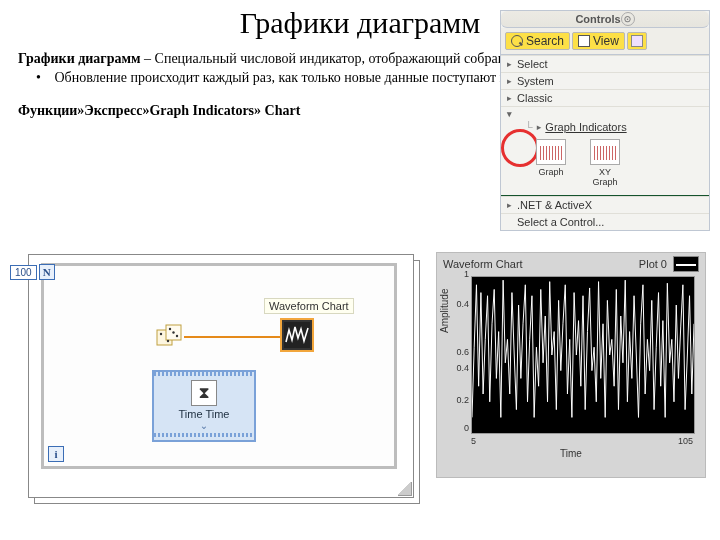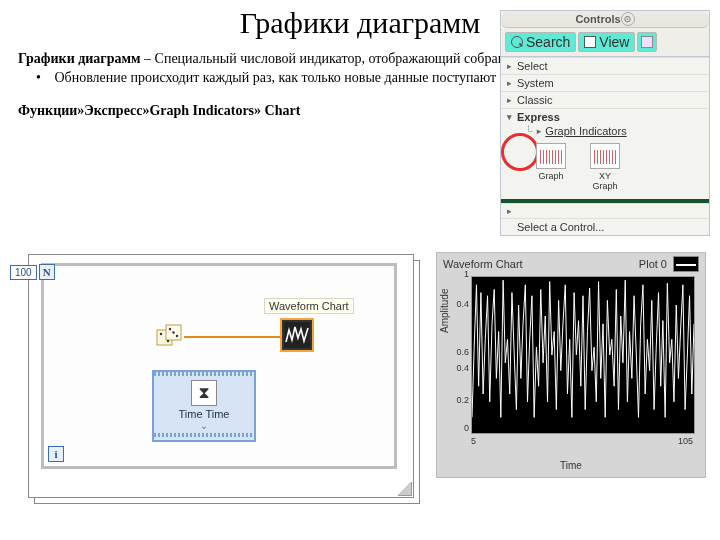--- a/index.html
+++ b/index.html
@@ -52,9 +52,9 @@
   }
   .palette .toolbar .btn {
     display:flex; align-items:center; gap:3px;
-    border:1px solid #b8b8b8; background:#5eead4;
+    border:1px solid #b8b8b8; background:#fde047;
     padding:1px 5px; border-radius:2px;
-    font-size:14px; color:#333;
+    font-size:12px; color:#333;
   }
   .palette .toolbar .ico { width:12px;height:12px;display:inline-block; }
   .ico-search { border:1.5px solid #555; border-radius:50%; width:8px;height:8px; position:relative; }

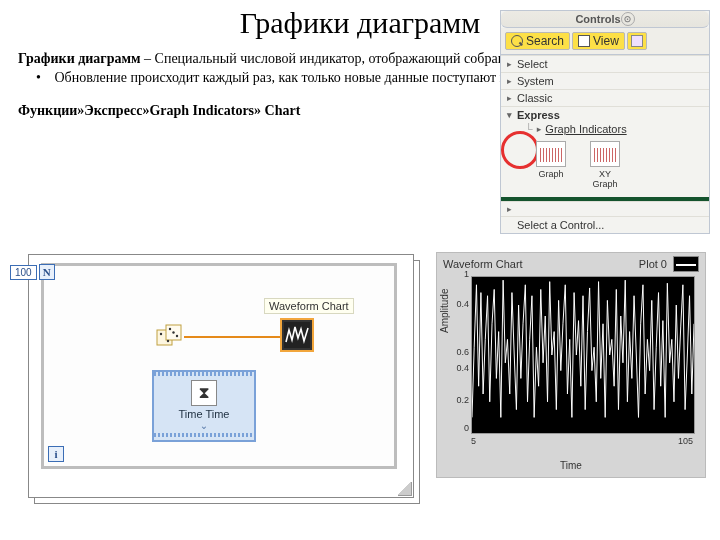--- a/index.html
+++ b/index.html
@@ -249,7 +249,6 @@
   </div>
   <div class="row exp">
     <span class="arrow">▾</span>
-    <span class="lbl">Express</span>
   </div>
   <div class="sub">
     <span style="color:#aaa;">└</span>

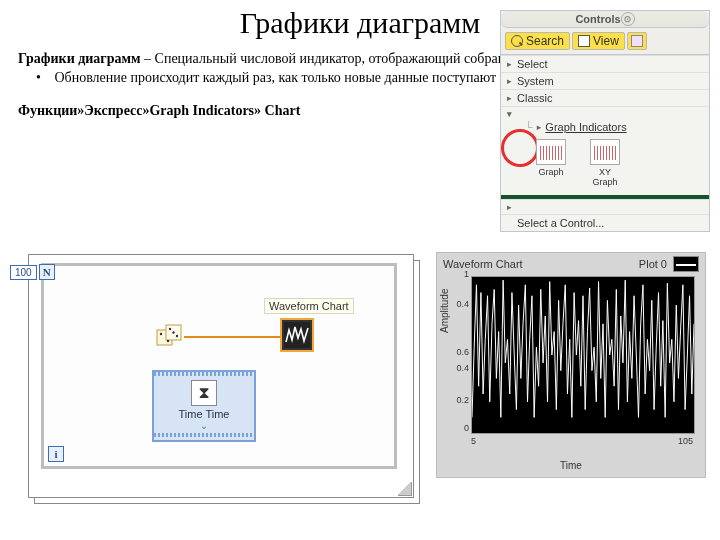--- a/index.html
+++ b/index.html
@@ -73,7 +73,7 @@
   .palette .sub .lnk { text-decoration:underline; color:#333;text-align:center; }
   .palette .thumbs {
     display:flex; gap:22px; padding:6px 6px 8px 34px; align-items:flex-start;
-    border-bottom:4px solid #14532d;
+    border-bottom:1px solid #14532d;
     position:relative;
   }
   .palette .thumb { width:32px; text-align:center; }

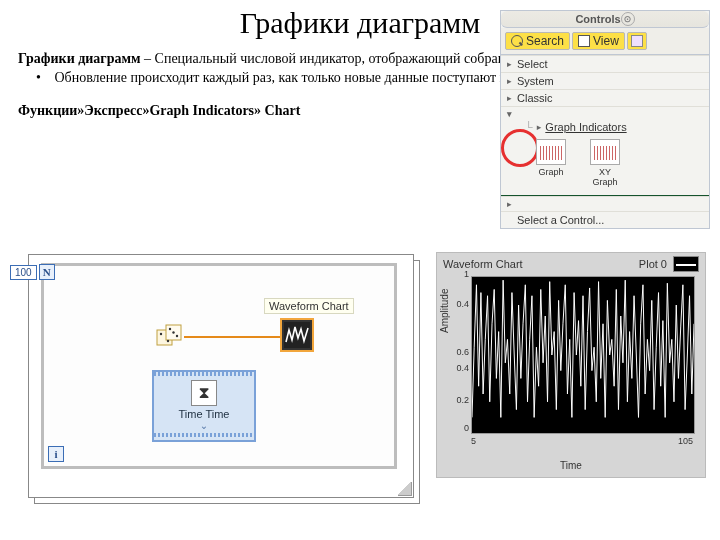--- a/index.html
+++ b/index.html
@@ -268,6 +268,7 @@
   </div>
   <div class="row">
     <span class="arrow">▸</span>
+    <span class="lbl">.NET &amp; ActiveX</span>
   </div>
   <div class="row">
     <span class="arrow"></span>

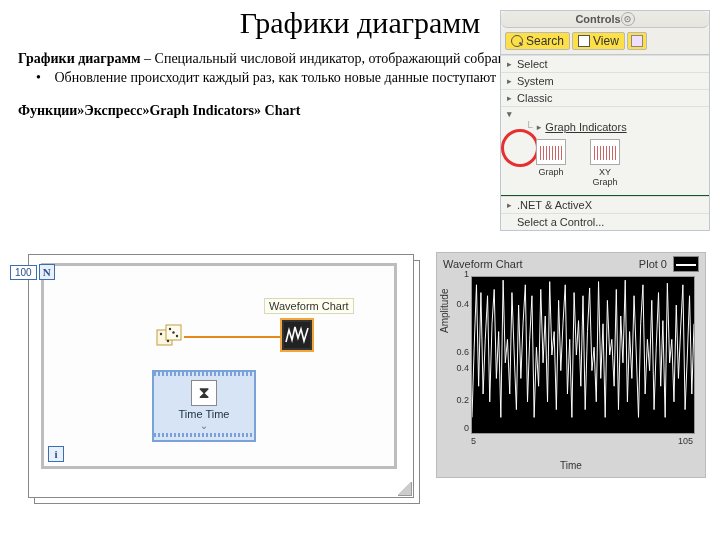--- a/index.html
+++ b/index.html
@@ -202,7 +202,7 @@
     display:flex; justify-content:space-between;
     margin:0 12px 0 34px; font-size:9px; color:#333;
   }
-  .chart .xlab { text-align:center; font-size:10px; color:#333; margin-top:14px;}
+  .chart .xlab { text-align:center; font-size:10px; color:#333; margin-top:2px;}
 </style>
 </head>
 <body>

